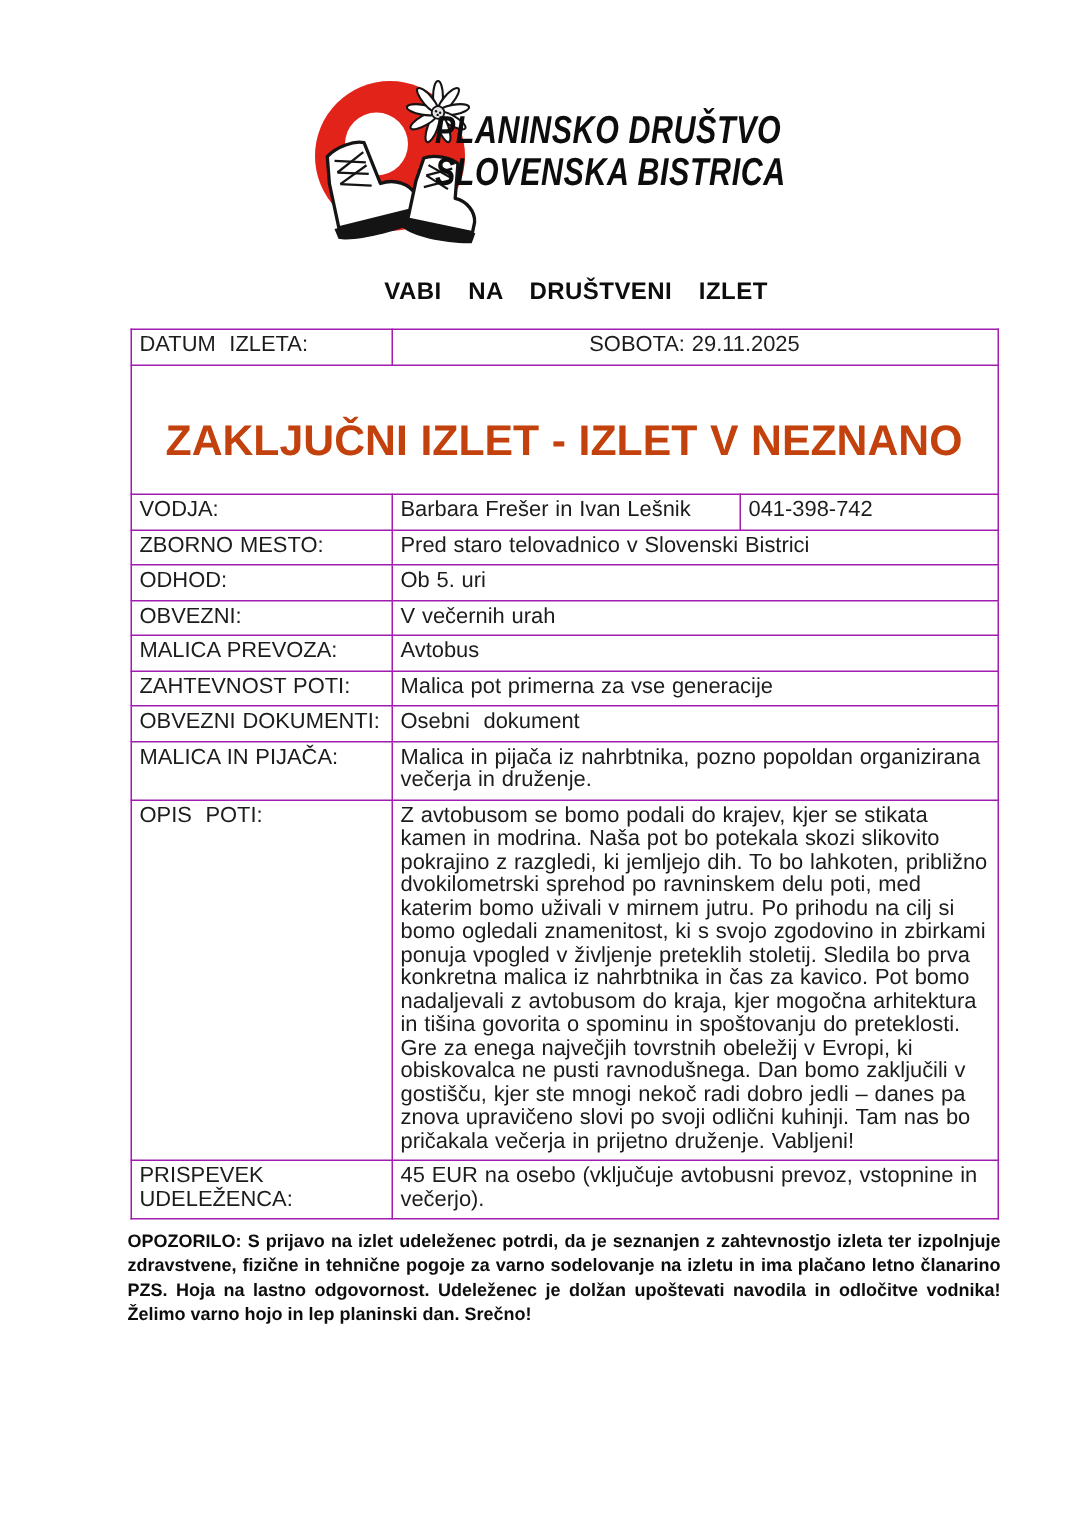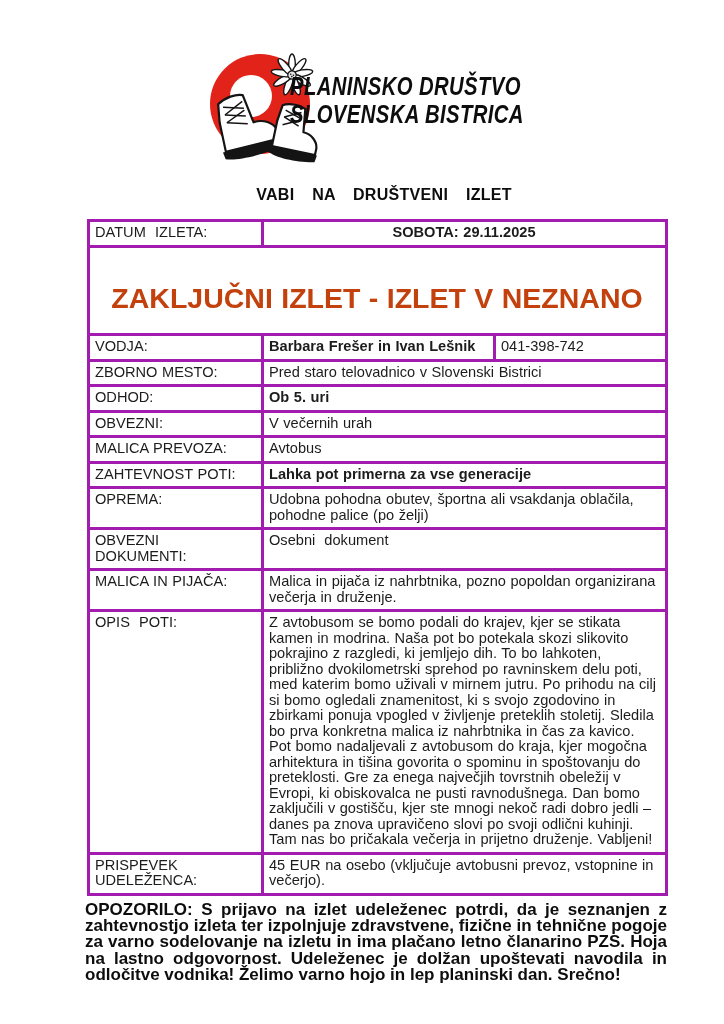--- a/index.html
+++ b/index.html
@@ -38,7 +38,7 @@
     font-size: 14.6px; line-height: 15.5px;
   }
   table.trip td {
-    border: 3px solid #a21caf;
+    border: 1px solid #a21caf;
     vertical-align: top;
     padding: 3px 6px 4px 5px;
     white-space: pre-wrap;

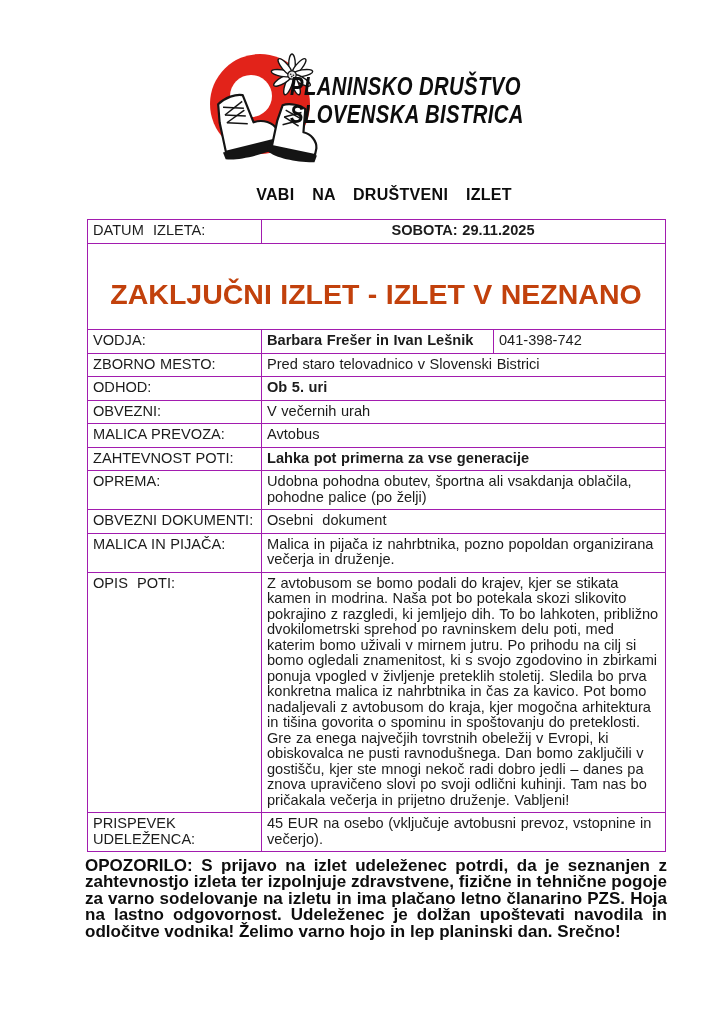--- a/index.html
+++ b/index.html
@@ -45,7 +45,7 @@
     word-spacing: 0.5px;
   }
   td.lbl { }
-  .b { font-weight: bold; margin-left: 40px; }
+  .b { font-weight: normal; margin-left: 40px; }
   td.offset-center { text-align: center; padding-right: 180px; }
   td.title-cell {
     text-align: center;

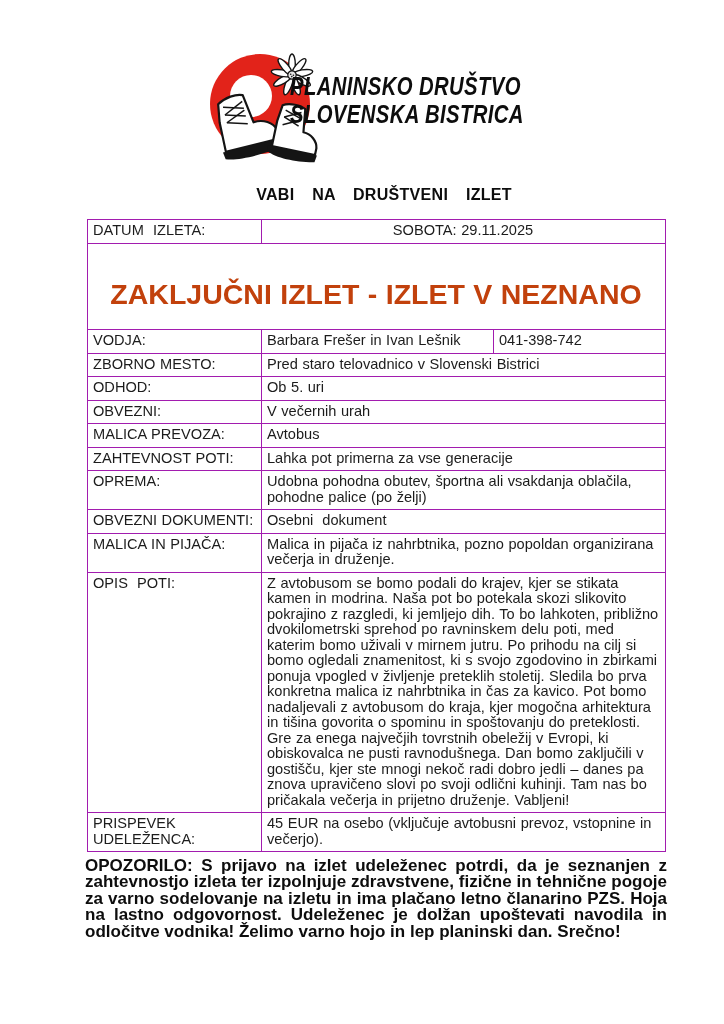--- a/index.html
+++ b/index.html
@@ -178,7 +178,7 @@
 
     <tr>
       <td class="lbl">ZAHTEVNOST POTI:</td>
-      <td colspan="2" class="b">Lahka pot primerna za vse generacije</td>
+      <td colspan="2" class="b">Malica pot primerna za vse generacije</td>
     </tr>
 
     <tr>

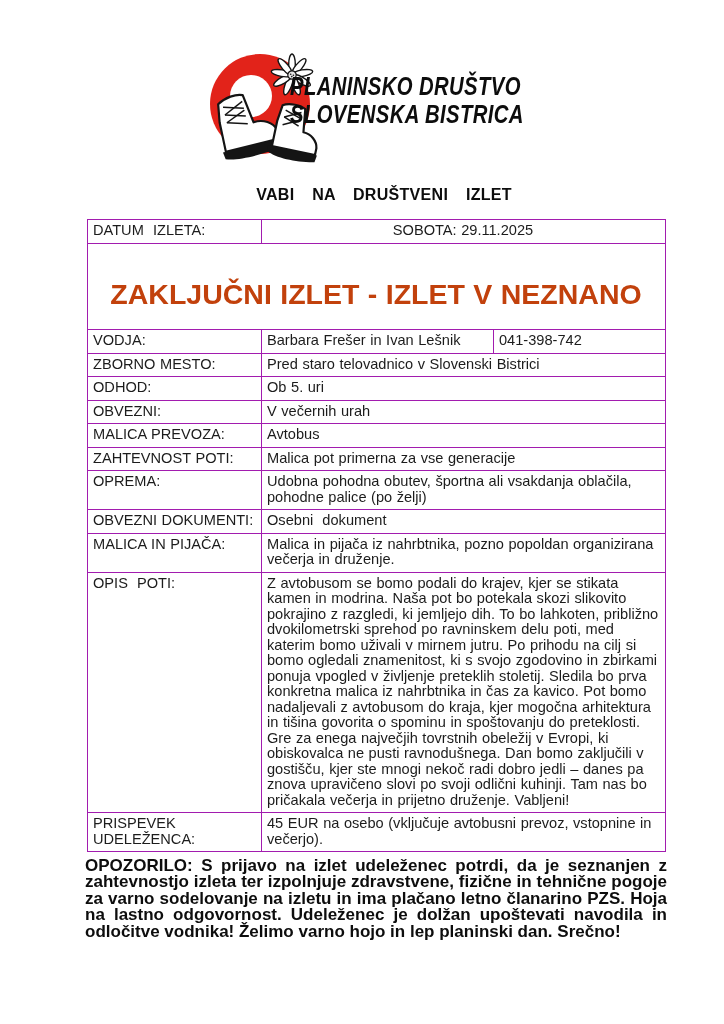--- a/index.html
+++ b/index.html
@@ -181,10 +181,6 @@
       <td colspan="2" class="b">Malica pot primerna za vse generacije</td>
     </tr>
 
-    <tr>
-      <td class="lbl pad-b">OPREMA:</td>
-      <td colspan="2" class="pad-b">Udobna pohodna obutev, športna ali vsakdanja oblačila, pohodne palice (po želji)</td>
-    </tr>
 
     <tr>
       <td class="lbl">OBVEZNI DOKUMENTI:</td>

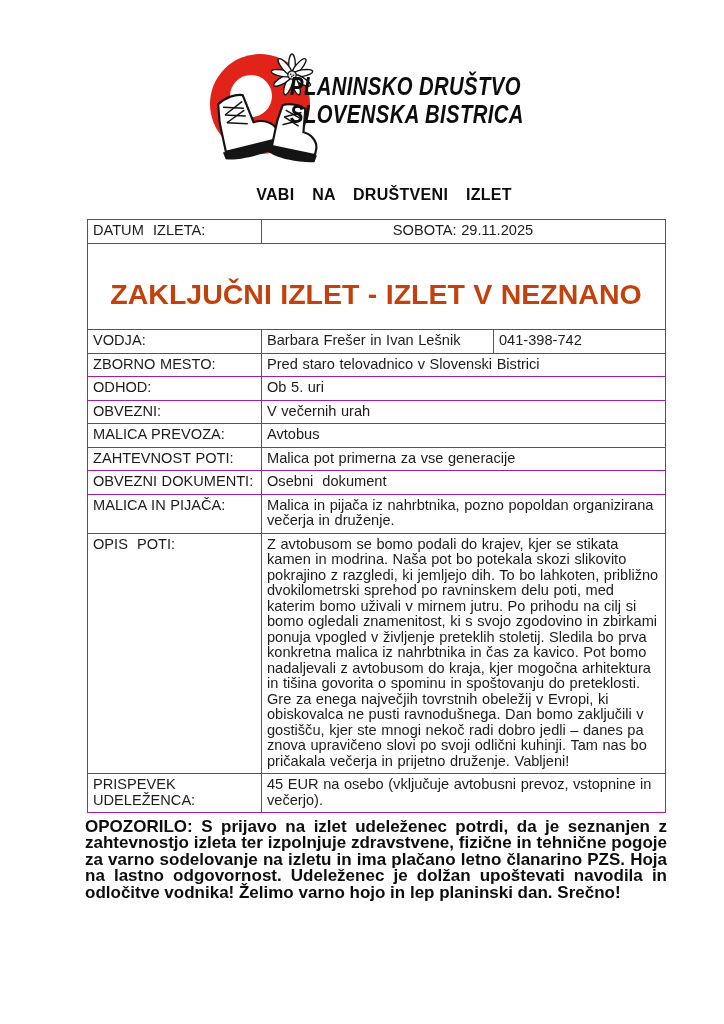--- a/index.html
+++ b/index.html
@@ -63,7 +63,7 @@
     margin: 6px 0 0 85px;
     width: 582px;
     font-weight: bold;
-    font-size: 17px; line-height: 16.4px;
+    font-size: 12px; line-height: 16.4px;
     text-align: justify;
     color: #0d0d0d;
   }

